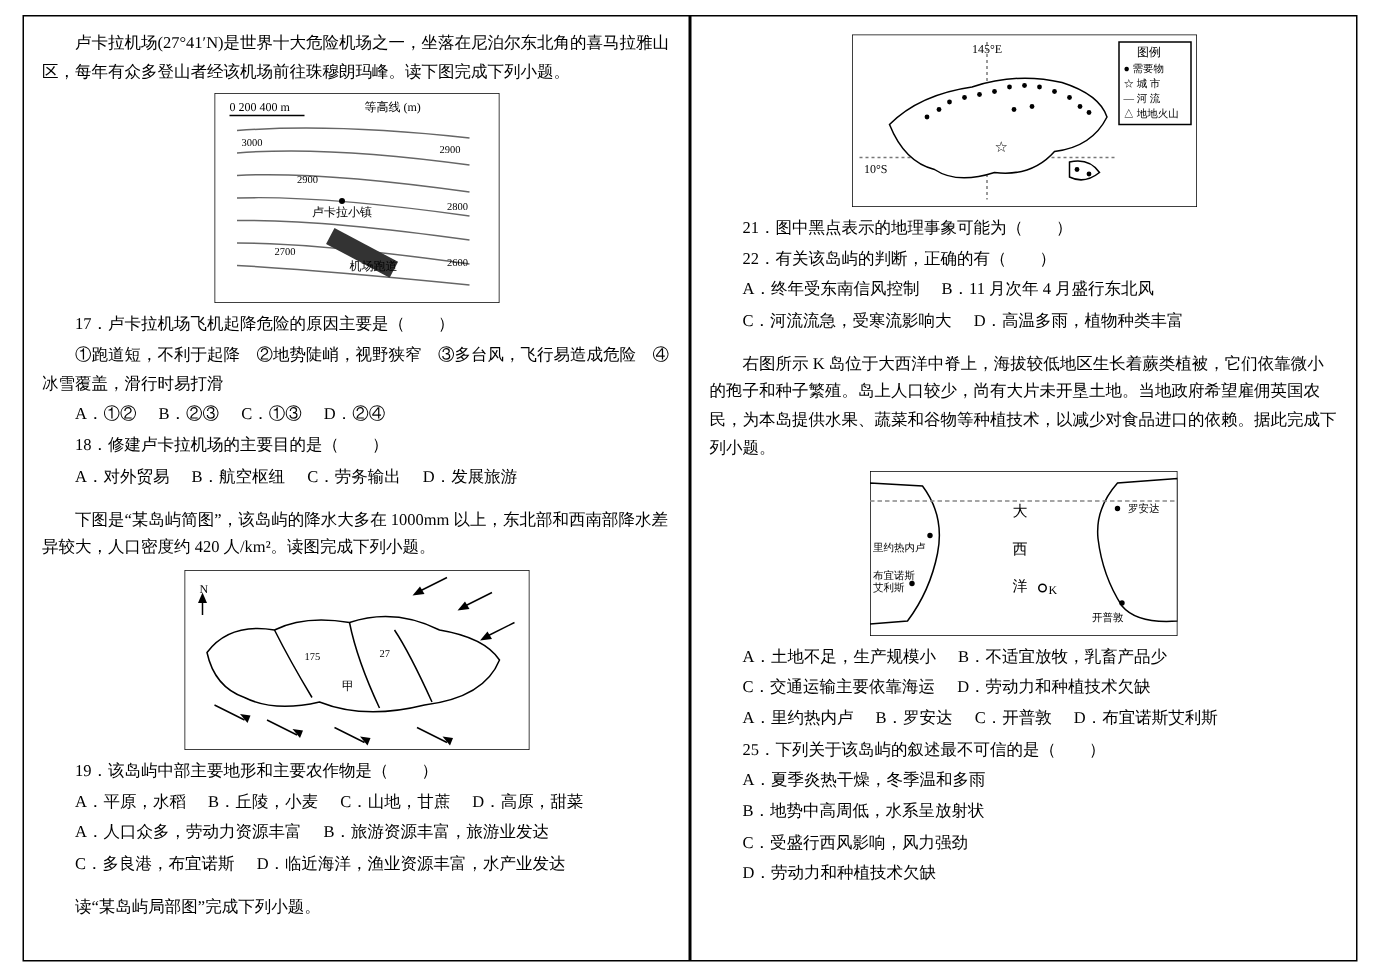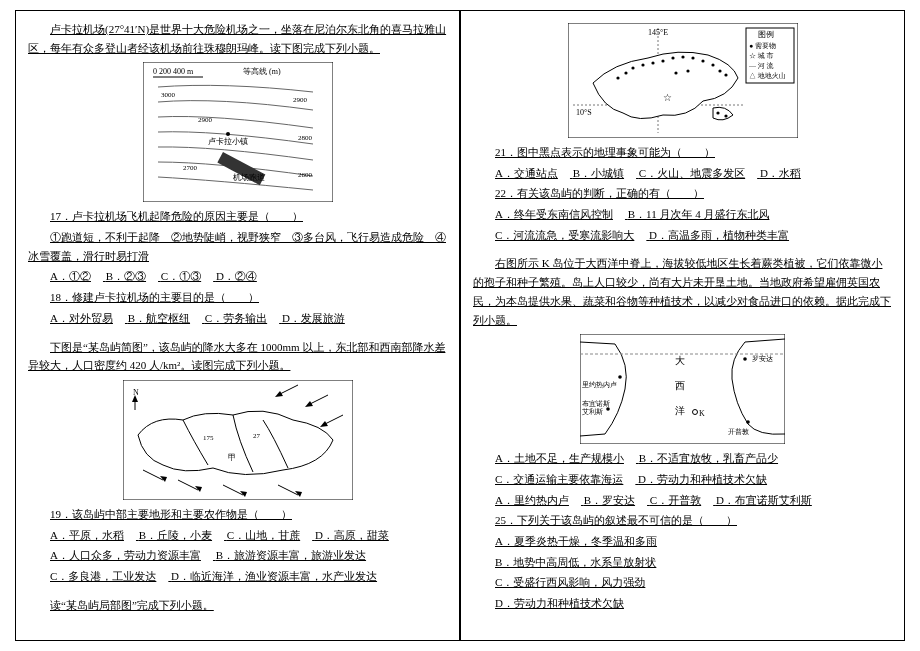--- a/index.html
+++ b/index.html
@@ -20,7 +20,6 @@
       height: 100%;
       padding: 10px 15px;
       gap: 0;
-      text-decoration: underline;
     }
     .col {
       flex: 1;

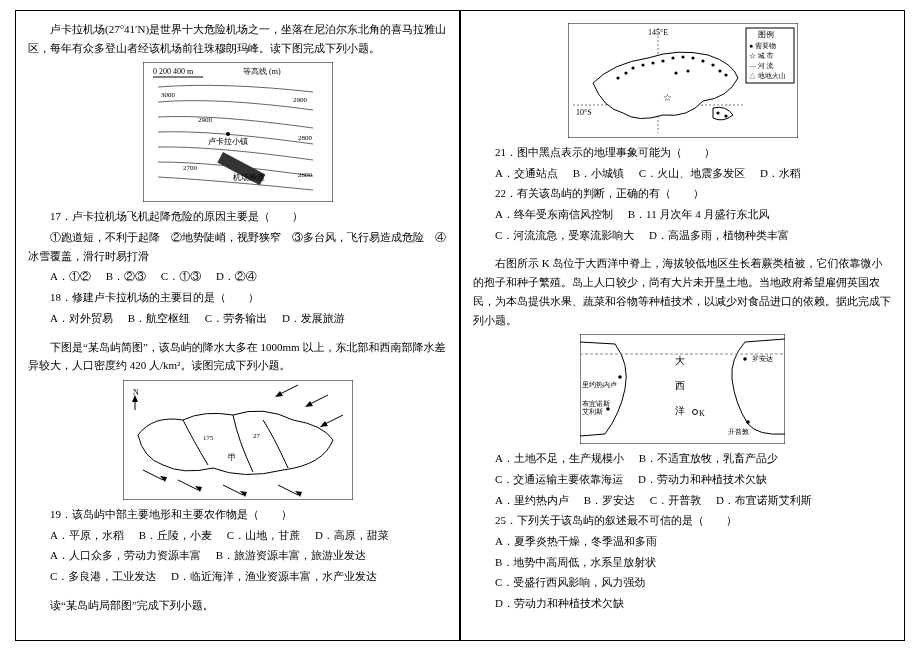--- a/index.html
+++ b/index.html
@@ -193,12 +193,6 @@
     </div>
 
     <p class="para">21．图中黑点表示的地理事象可能为（　　）</p>
-    <p class="opts">
-      <span>A．交通站点</span>
-      <span>B．小城镇</span>
-      <span>C．火山、地震多发区</span>
-      <span>D．水稻</span>
-    </p>
     <p class="para">22．有关该岛屿的判断，正确的有（　　）</p>
     <p class="opts">
       <span>A．终年受东南信风控制</span>

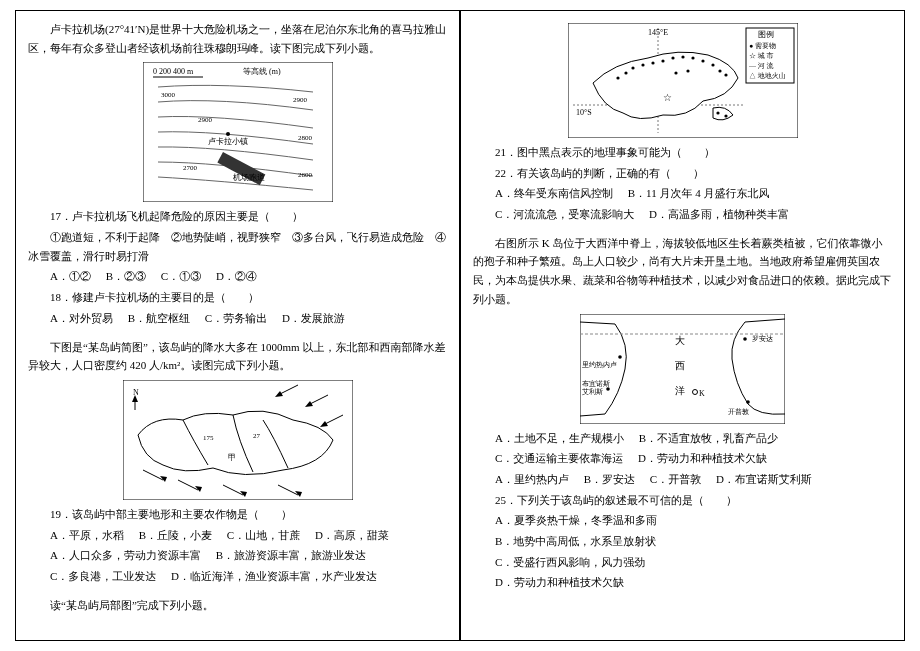--- a/index.html
+++ b/index.html
@@ -140,7 +140,7 @@
       <span>B．旅游资源丰富，旅游业发达</span>
     </p>
     <p class="opts">
-      <span>C．多良港，工业发达</span>
+      <span>C．多良港，布宜诺斯</span>
       <span>D．临近海洋，渔业资源丰富，水产业发达</span>
     </p>
 

